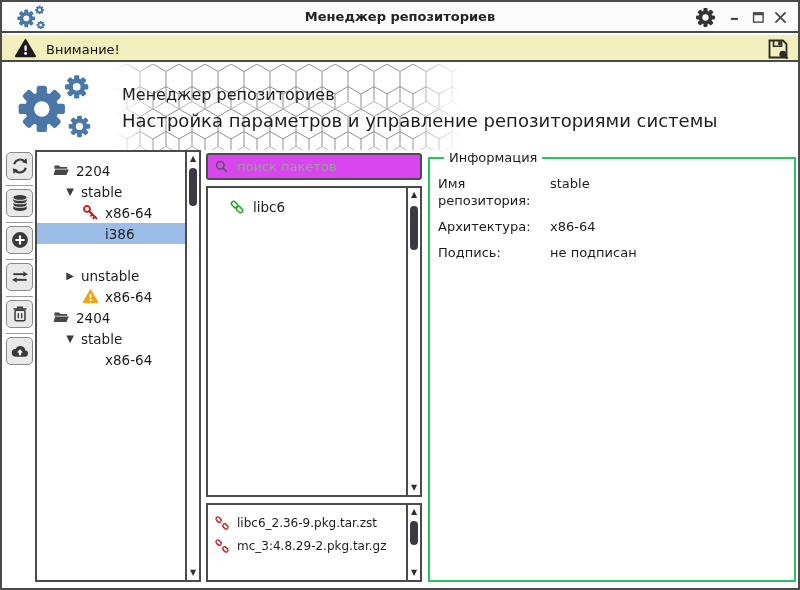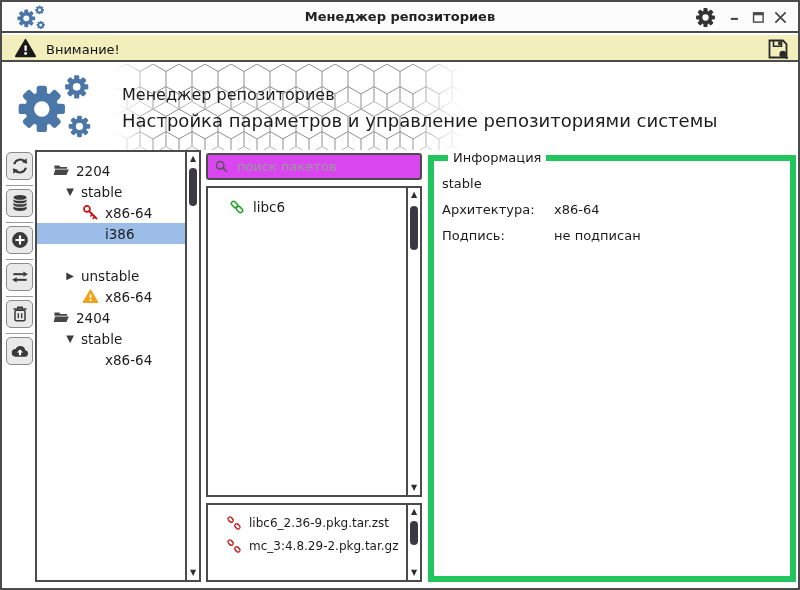--- a/index.html
+++ b/index.html
@@ -62,7 +62,7 @@
   .lrow .ic{margin-right:7px;display:flex;align-items:center;}
   .link-green{color:#23a428;} .broken-red{color:#c42828;}
   
-  .info{position:absolute;left:426px;top:148px;width:368px;height:432px;border:6px solid #22c55e;margin:0;padding:10px 4px 0 8px;background:#fff;}
+  .info{position:absolute;left:426px;top:148px;width:368px;height:432px;border:2px solid #22c55e;margin:0;padding:10px 4px 0 8px;background:#fff;}
   .info legend{font-size:13px;padding:0 5px;margin-left:6px;color:#1b1b1b;}
   .irow{display:flex;margin-bottom:9px;font-size:13px;line-height:17px;}
   .irow .lab{flex:0 0 112px;color:#1b1b1b;}

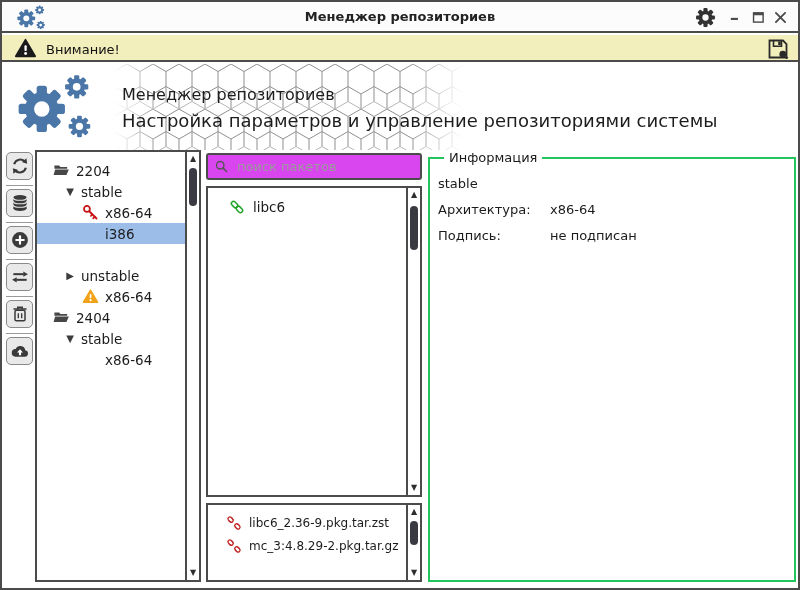--- a/index.html
+++ b/index.html
@@ -387,6 +387,7 @@
   <fieldset class="info">
     <legend>Информация</legend>
     <div class="irow">
+      <span class="lab">Имя репозитория:</span>
       <span class="val">stable</span>
     </div>
     <div class="irow">

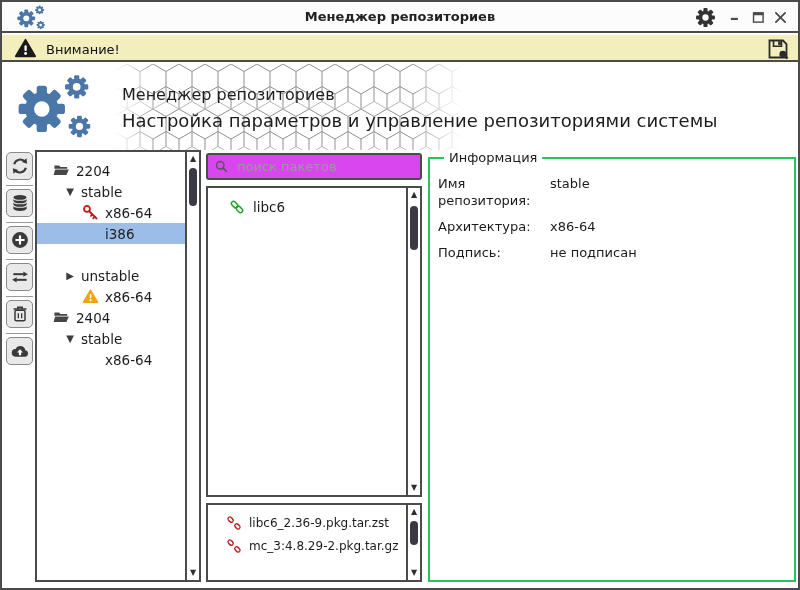--- a/index.html
+++ b/index.html
@@ -58,7 +58,7 @@
   .filelist{left:204px;top:501px;width:216px;height:79px;}
   .lrow{position:absolute;left:0;display:flex;align-items:center;cursor:pointer;}
   .pkglist .lrow{width:198px;height:24px;font-size:13.5px;padding-left:20px;}
-  .filelist .lrow{width:196px;height:23px;font-size:12px;padding-left:18px;}
+  .filelist .lrow{width:196px;height:23px;font-size:12px;padding-left:6px;}
   .lrow .ic{margin-right:7px;display:flex;align-items:center;}
   .link-green{color:#23a428;} .broken-red{color:#c42828;}
   

